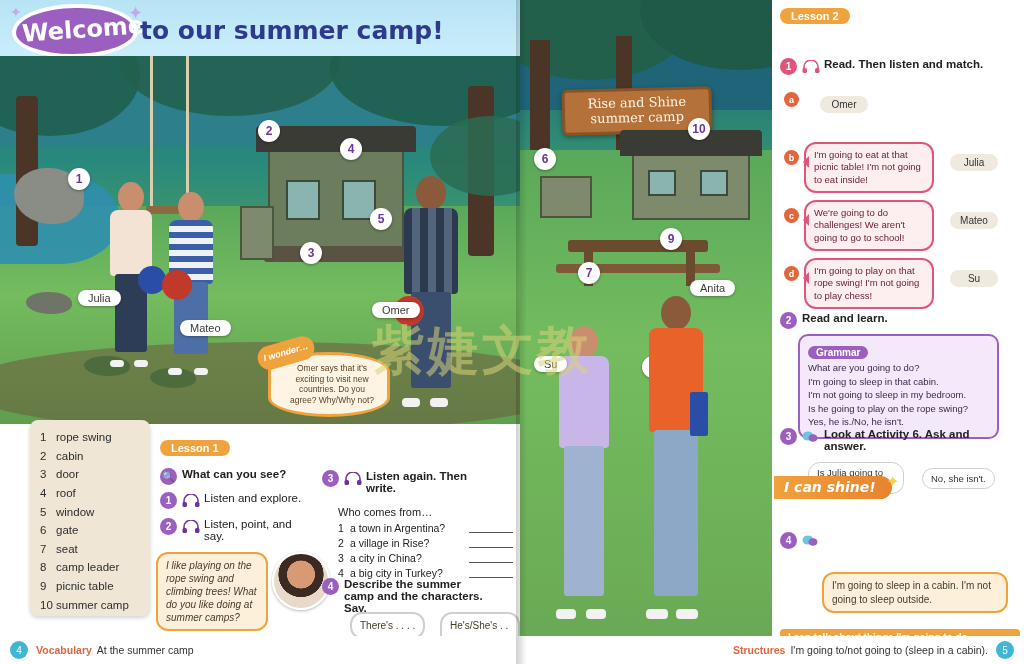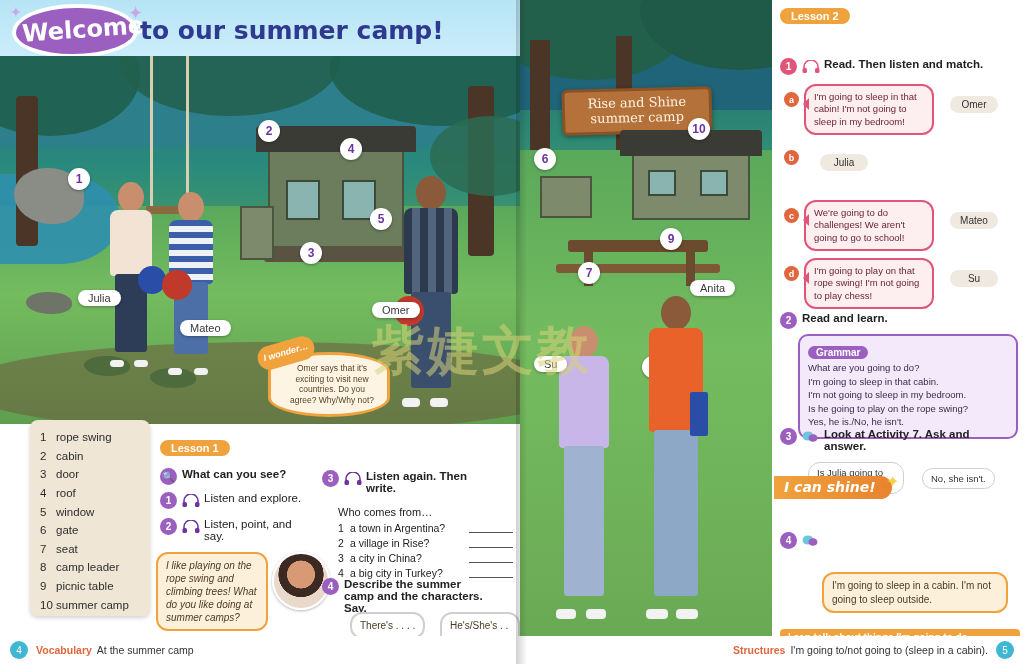--- a/index.html
+++ b/index.html
@@ -512,7 +512,6 @@
       <div style="position:absolute; left:8px; top:84px; width:238px;">
         <div style="display:flex; align-items:flex-start;">
           <span class="ex-letter" style="margin-top:8px;">a</span>
-          <div class="speech" style="width:130px;">I'm going to sleep in that cabin! I'm not going to sleep in my bedroom!</div>
           <div class="ansbox" style="margin-left:16px; margin-top:12px;">Omer</div>
         </div>
       </div>

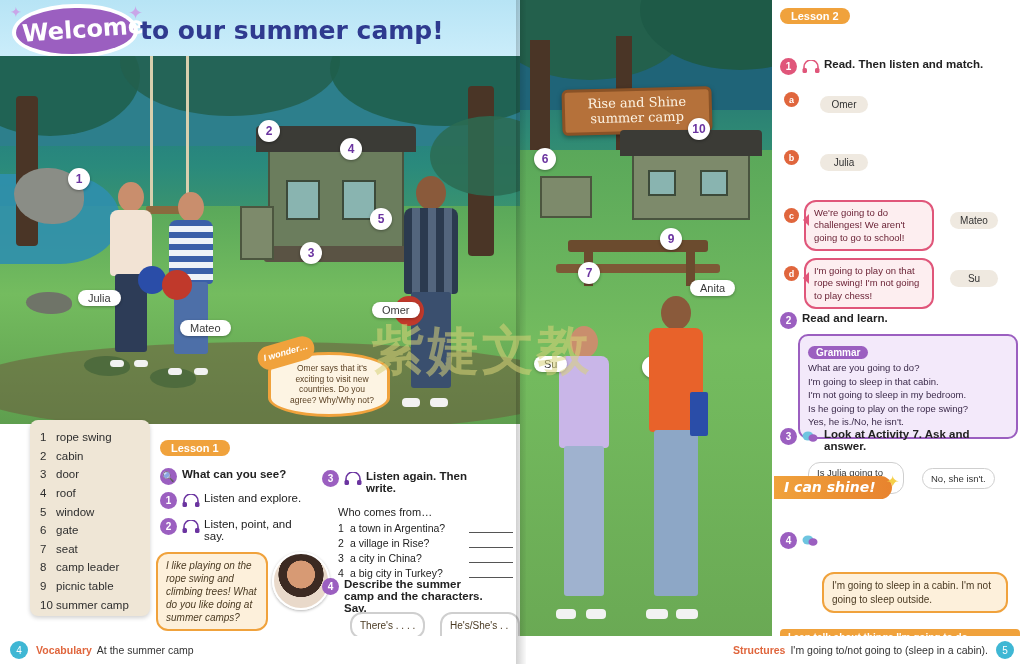--- a/index.html
+++ b/index.html
@@ -519,6 +519,7 @@
       <div style="position:absolute; left:8px; top:142px; width:238px;">
         <div style="display:flex; align-items:flex-start;">
           <span class="ex-letter" style="margin-top:8px;">b</span>
+          <div class="speech" style="width:130px;">I'm going to eat at that picnic table! I'm not going to eat inside!</div>
           <div class="ansbox" style="margin-left:16px; margin-top:12px;">Julia</div>
         </div>
       </div>

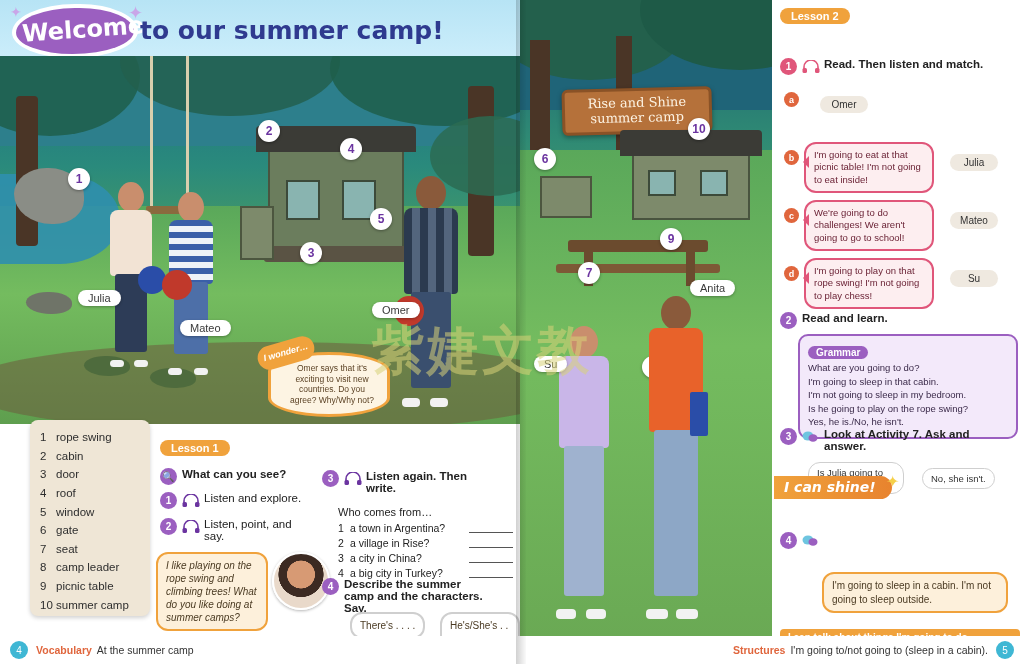--- a/index.html
+++ b/index.html
@@ -547,7 +547,7 @@
         </div>
       </div>
 
-      <div class="grammar" style="position:absolute; left:22px; top:334px; width:220px;">
+      <div class="grammar" style="position:absolute; left:22px; top:334px; width:201px;">
         <div class="title">Grammar</div>
         <p>What are you going to do?</p>
         <p>I'm going to sleep in that cabin.</p>

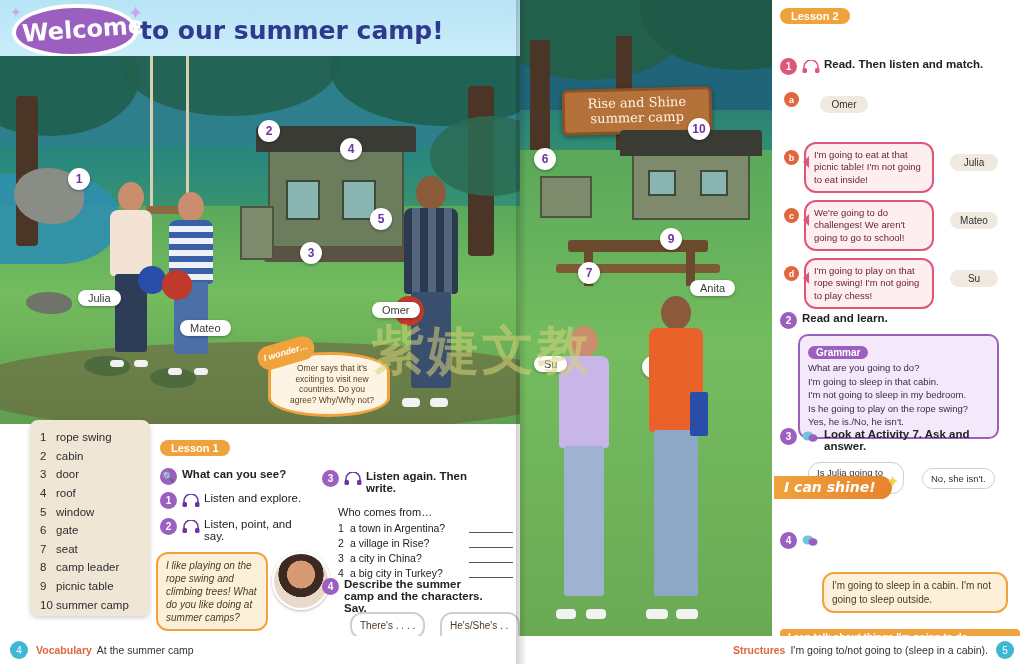--- a/index.html
+++ b/index.html
@@ -565,7 +565,7 @@
                 <ellipse cx="11" cy="8" rx="4.5" ry="3.8" fill="#9b5fc0"></ellipse>
               </svg>
           </span>
-          <b>Look at Activity 7. Ask and answer.</b>
+          <b>Look at Activity 6. Ask and answer.</b>
         </div>
       </div>
 

